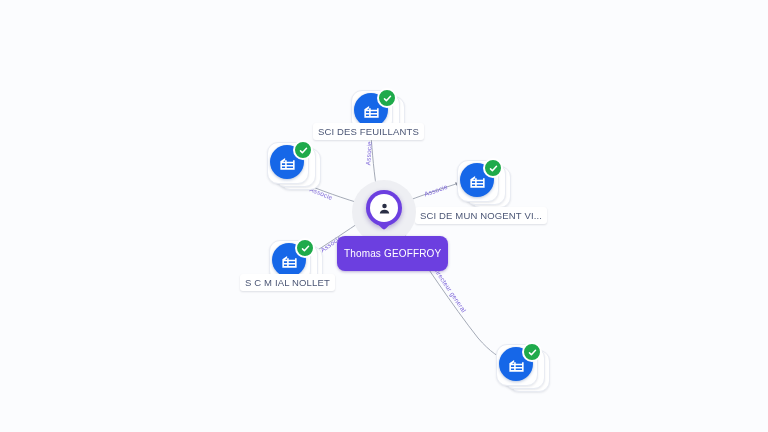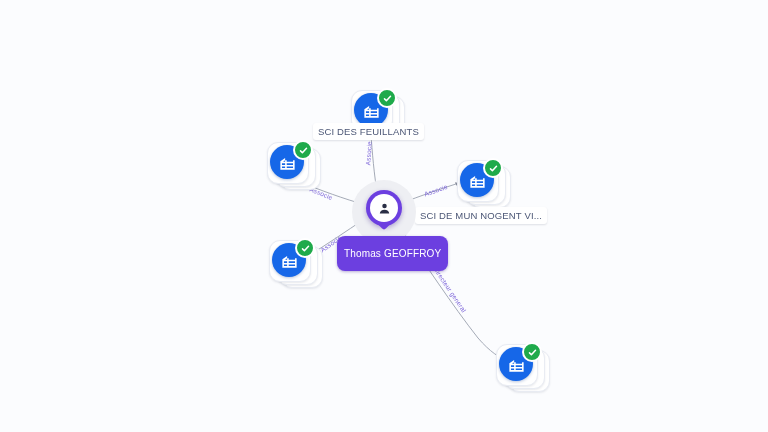--- a/index.html
+++ b/index.html
@@ -280,6 +280,7 @@
       </svg>
     </div>
   </div>
+  <div class="node-label" style="left:240px; top:274px;">S C M IAL NOLLET</div>
 
   <div class="node" style="left:496px; top:344px;">
     <div class="card-stack">

